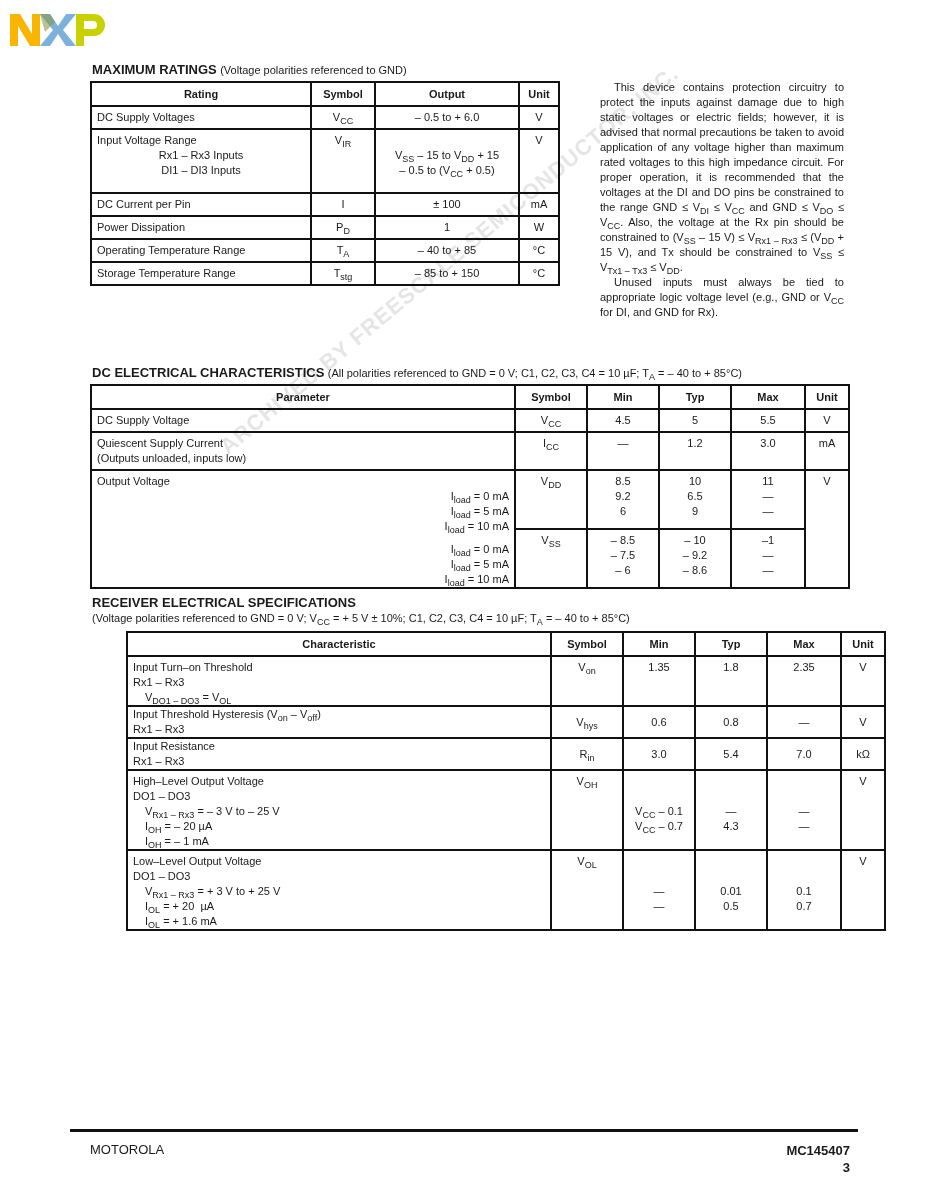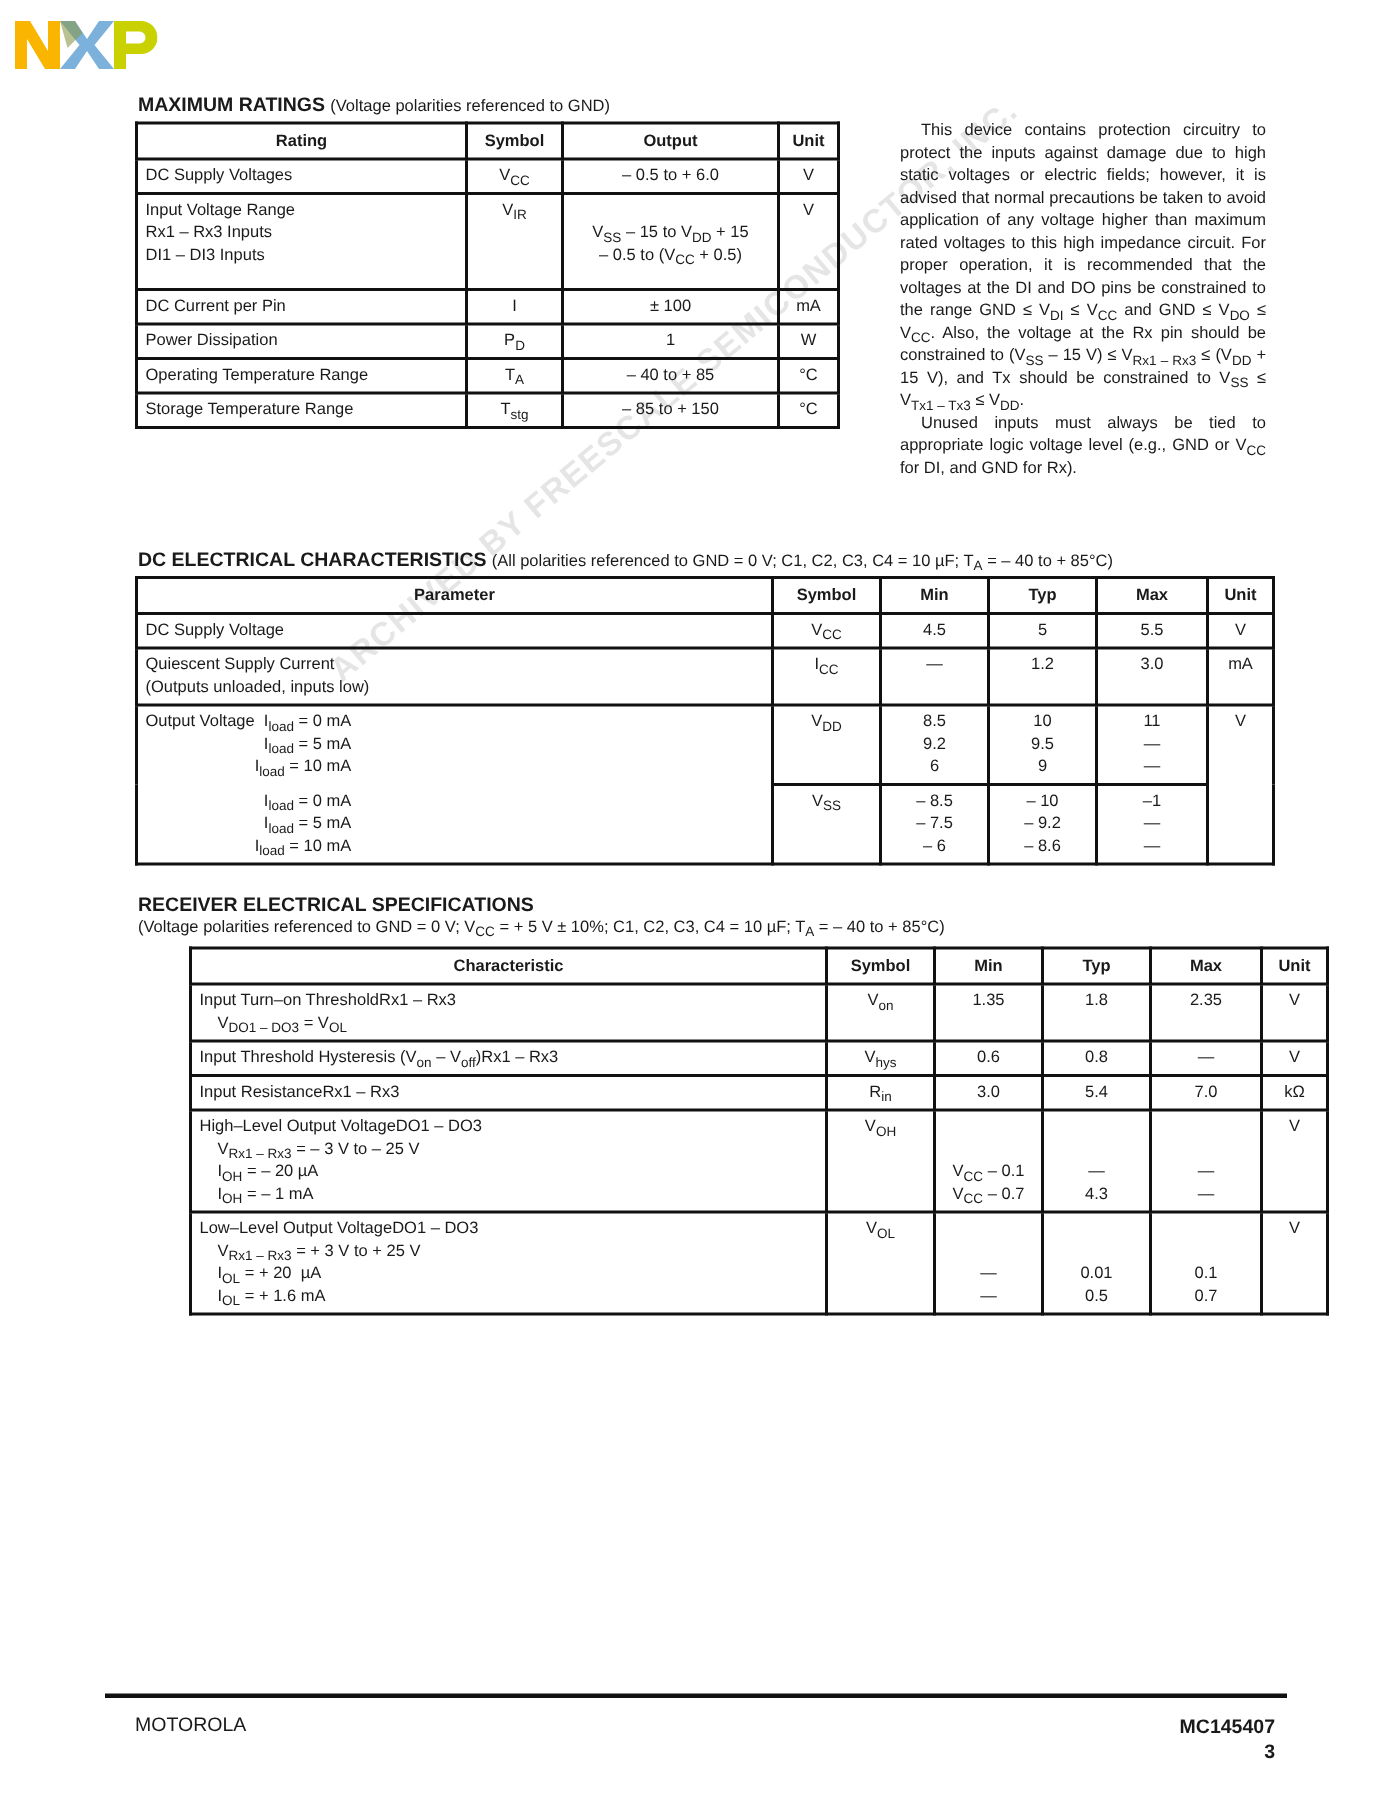--- a/index.html
+++ b/index.html
@@ -14,7 +14,7 @@
   th { font-weight:bold; text-align:center; height:22px; vertical-align:middle; font-size:11px;}
   td.c { text-align:center; }
   sub { font-size:9px; vertical-align:-3px; line-height:0; }
-  .r { text-align:left; }
+  .r { text-align:center; }
   .note { position:absolute; left:600px; top:80px; width:244px; font-size:11px; line-height:15px; text-align:justify; }
   .note p { margin:0; text-indent:14px; }
   .watermark { position:absolute; left:215px; top:440px; transform:rotate(-40deg); transform-origin:left top;

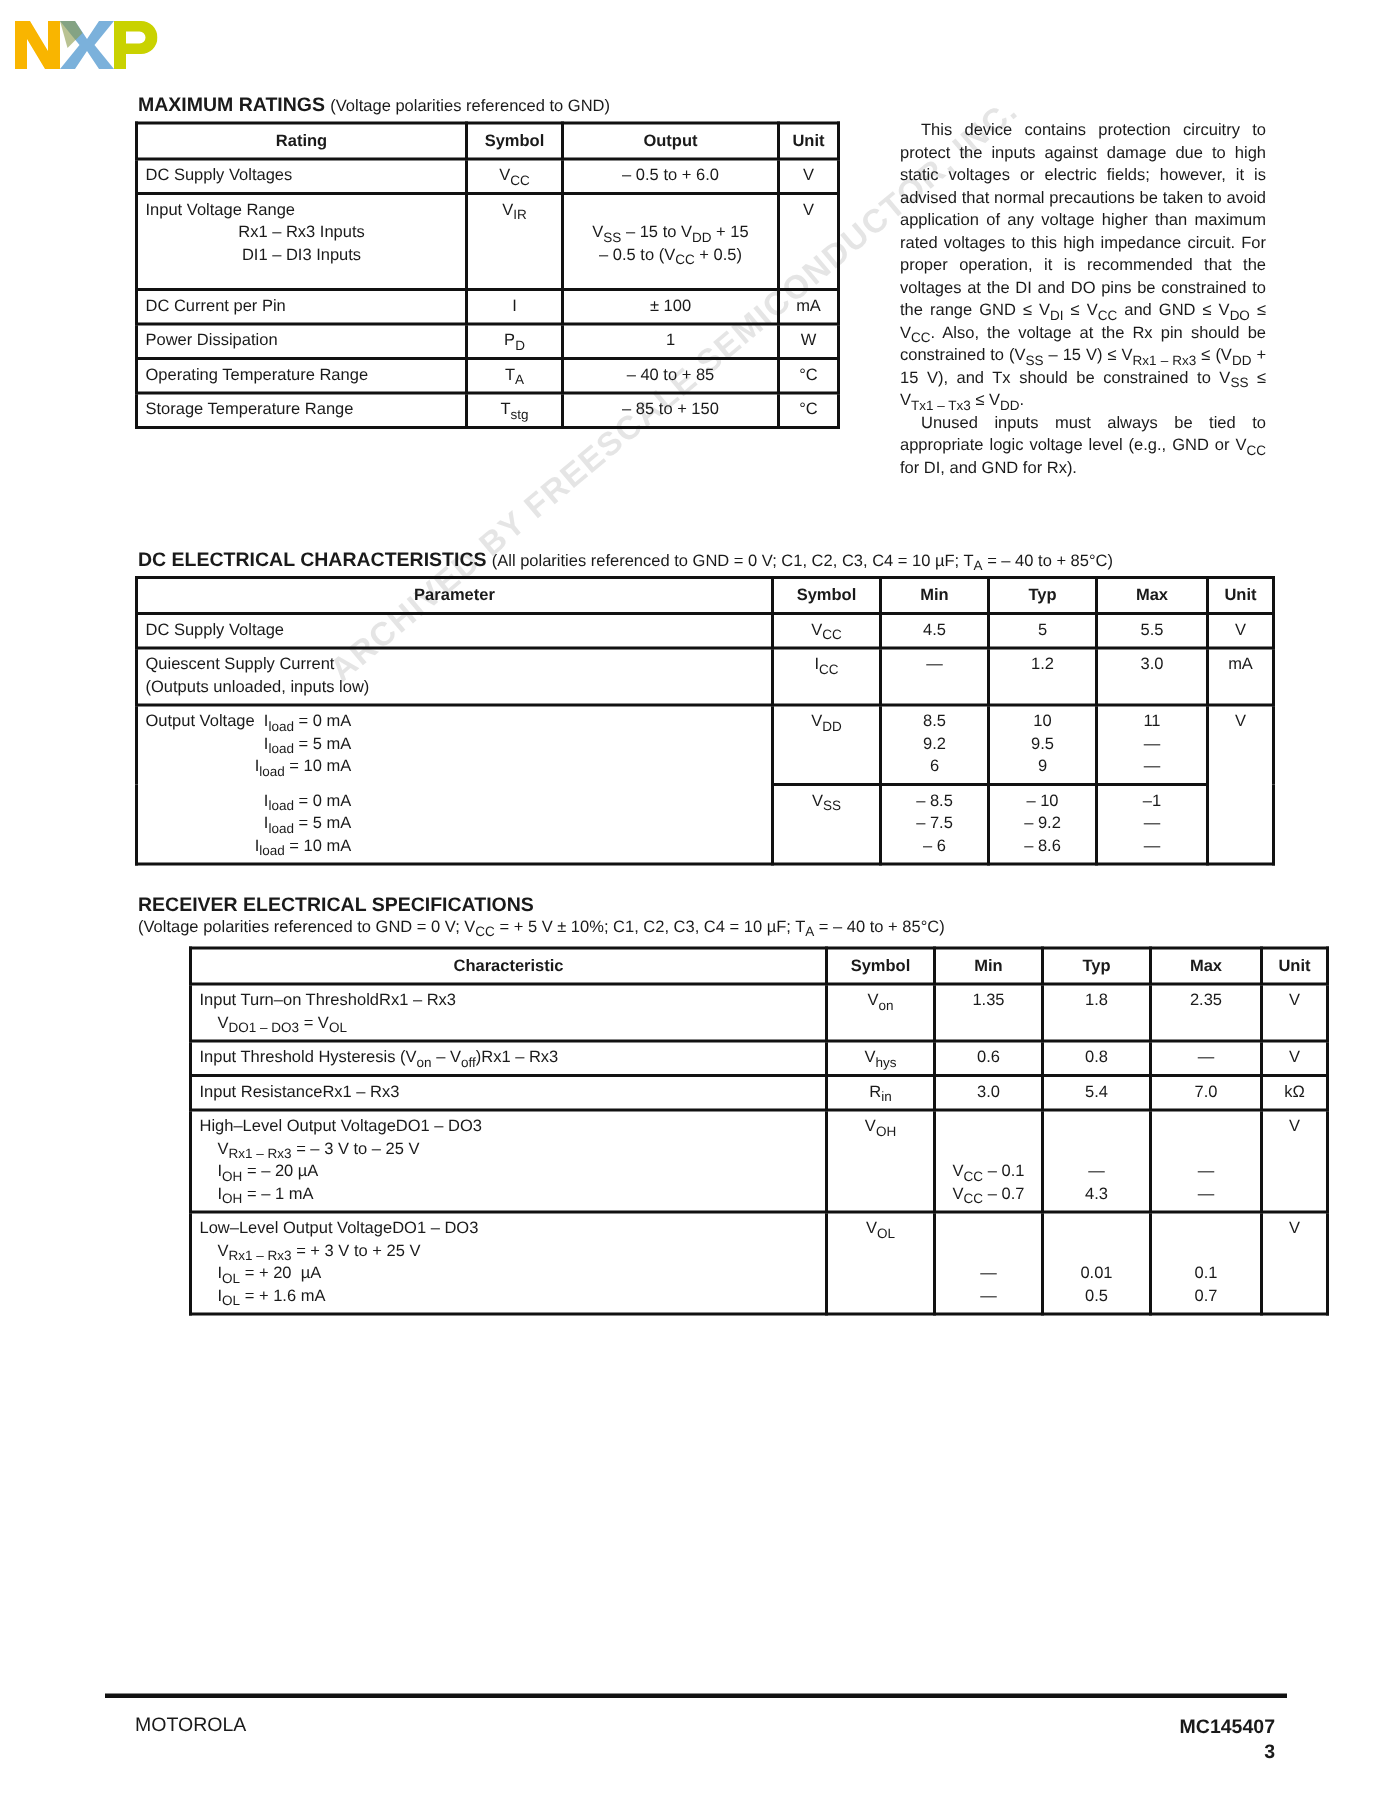--- a/index.html
+++ b/index.html
@@ -23,7 +23,7 @@
   .footer-left { position:absolute; left:90px; top:1142px; font-size:13px; }
   .footer-right { position:absolute; right:76px; top:1142px; font-size:13px; font-weight:bold; text-align:right; line-height:17px; }
   .line { display:block; }
-  .split { display:flex; justify-content:flex-start; }
+  .split { display:flex; justify-content:flex-start;flex-direction:column; }
 </style>
 </head>
 <body>

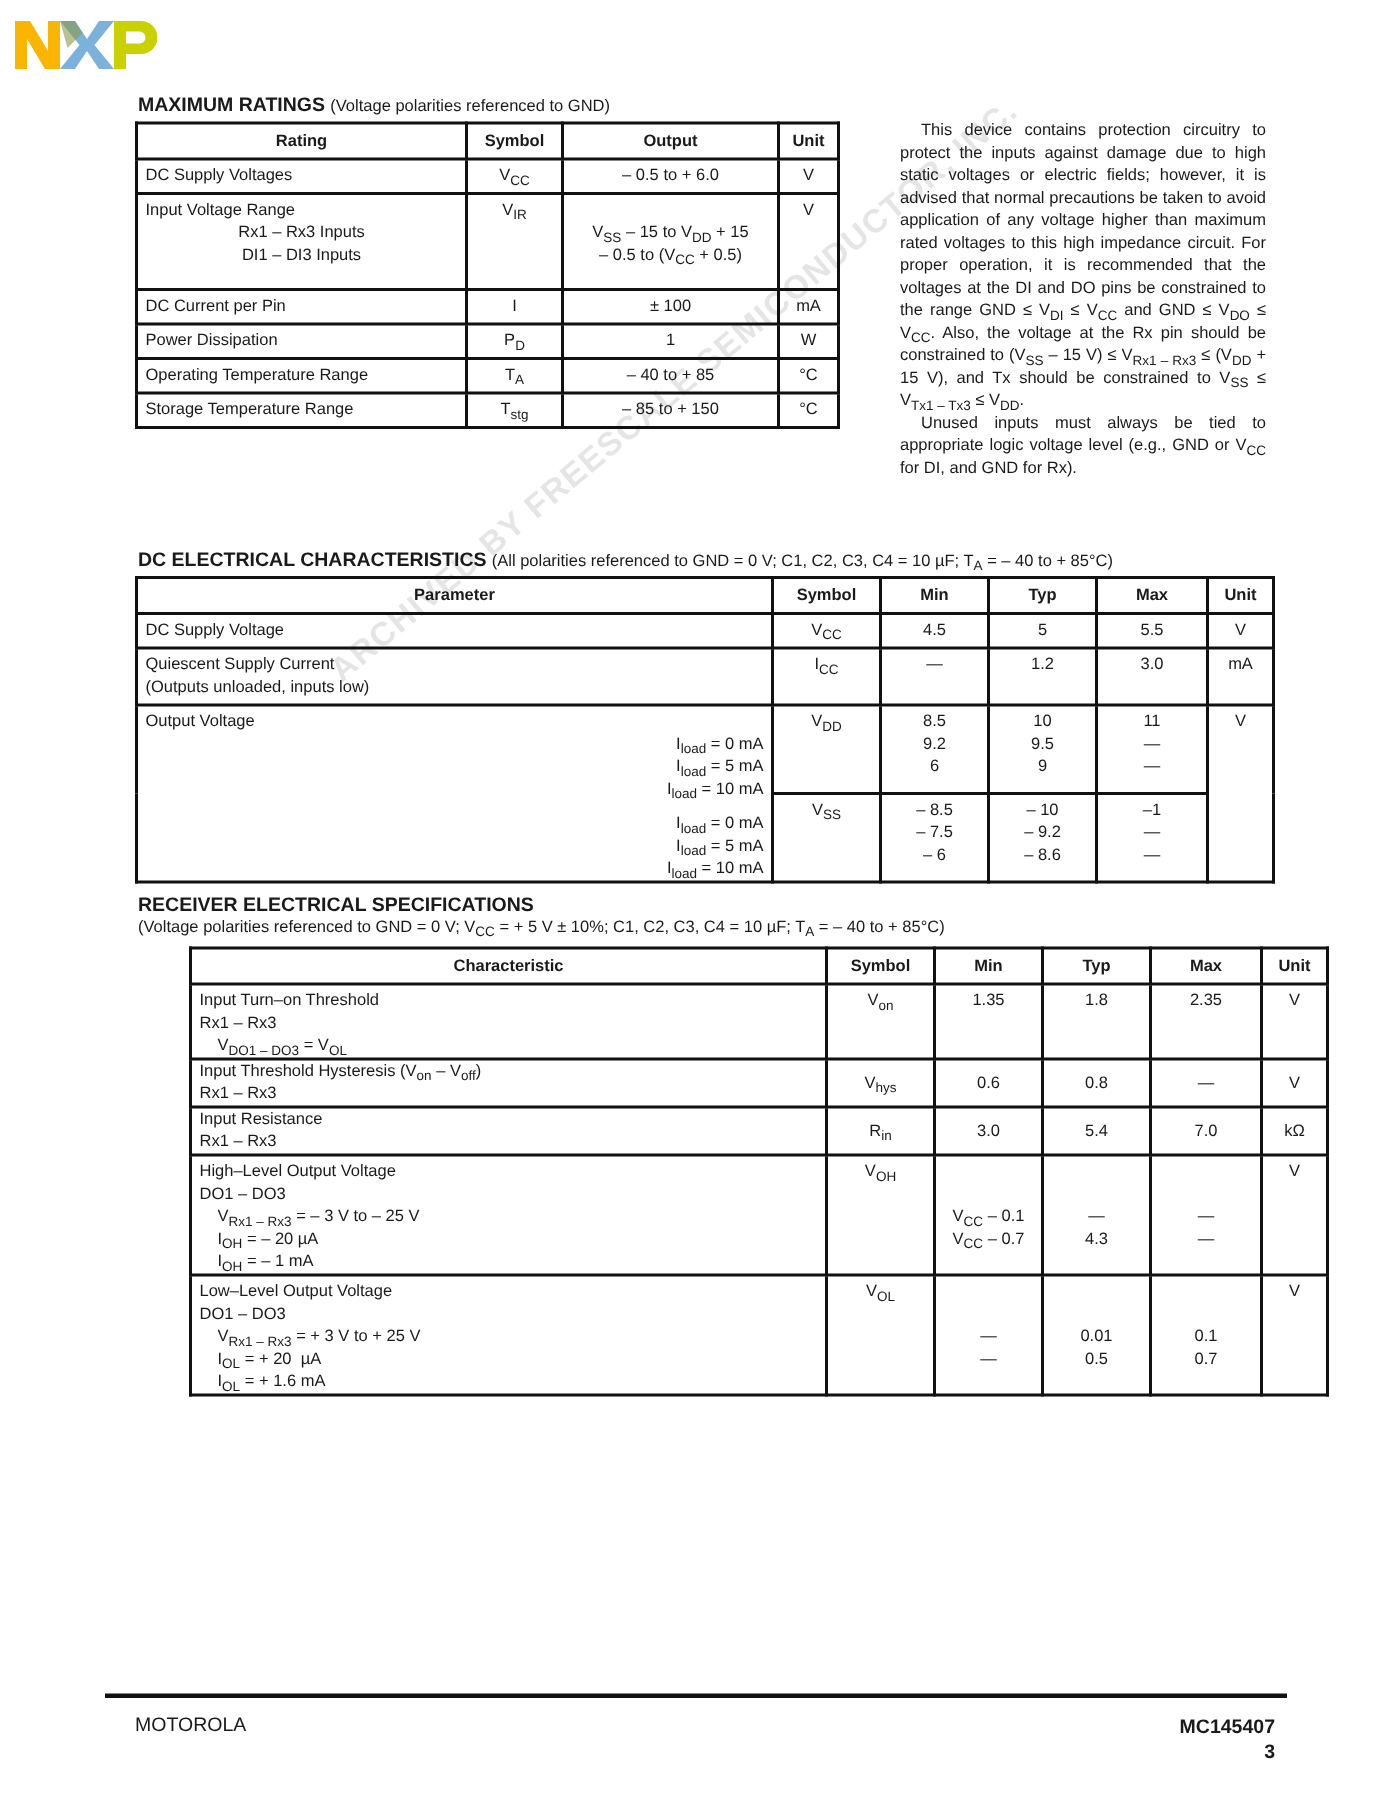--- a/index.html
+++ b/index.html
@@ -154,7 +154,7 @@
     </td>
     <td class="c" style="padding-top:3px">
       <span class="line">10</span>
-      <span class="line">9.5</span>
+      <span class="line">6.5</span>
       <span class="line">9</span>
     </td>
     <td class="c" style="padding-top:3px">

